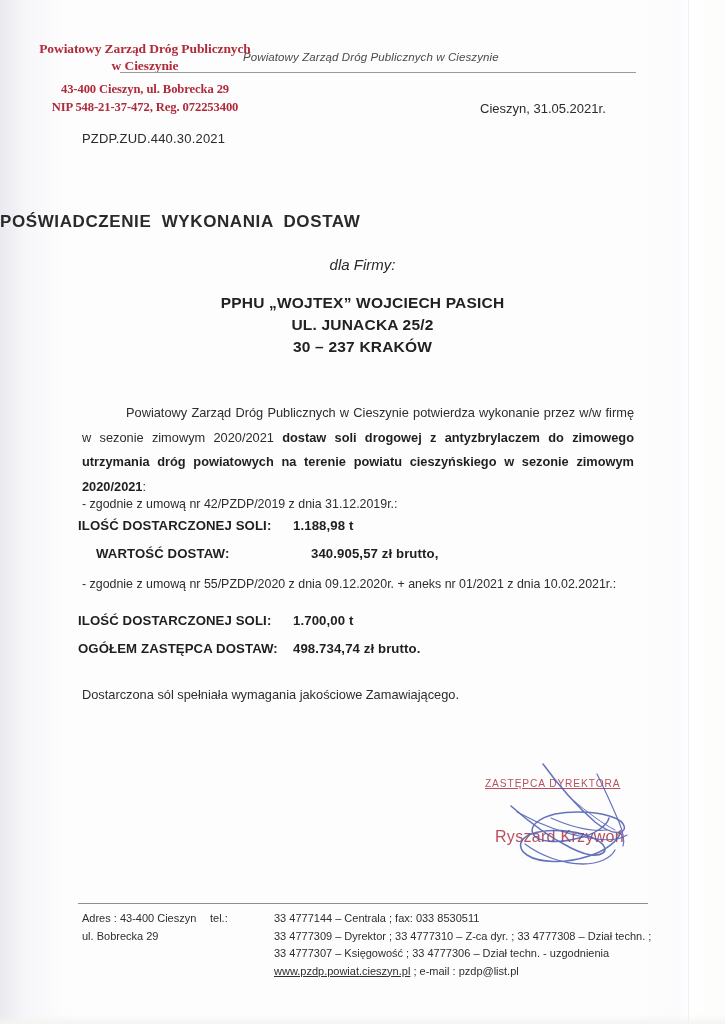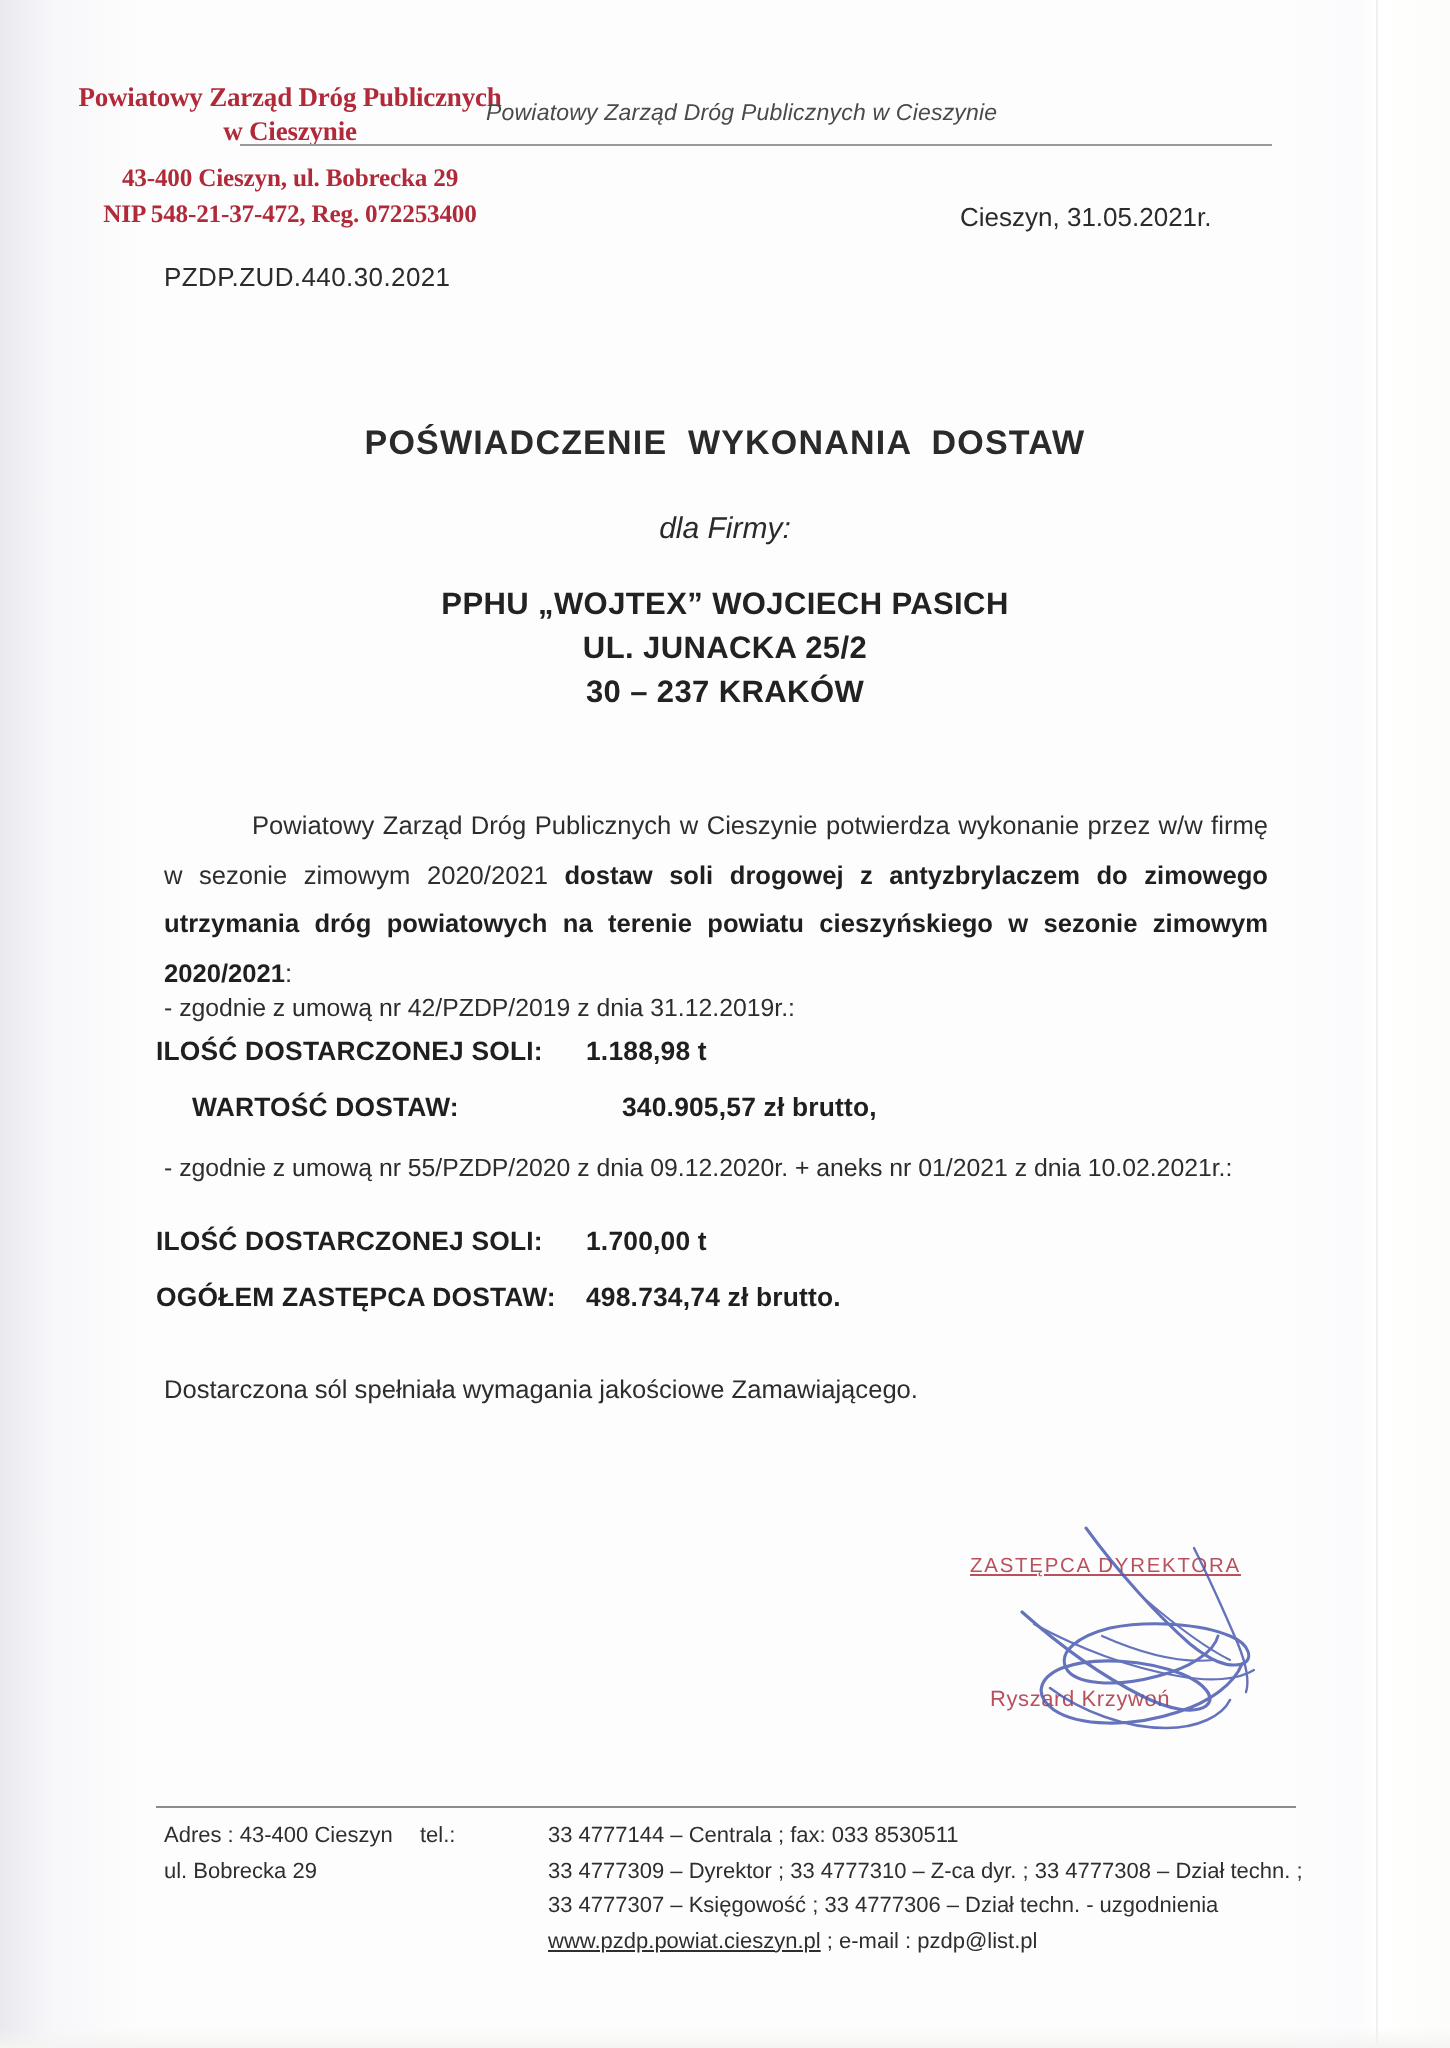--- a/index.html
+++ b/index.html
@@ -97,7 +97,7 @@
     left: 0;
     top: 212px;
     width: 725px;
-    text-align: center;
+    text-align: left;
     font-size: 17px;
     font-weight: bold;
     color: #2a2a2a;

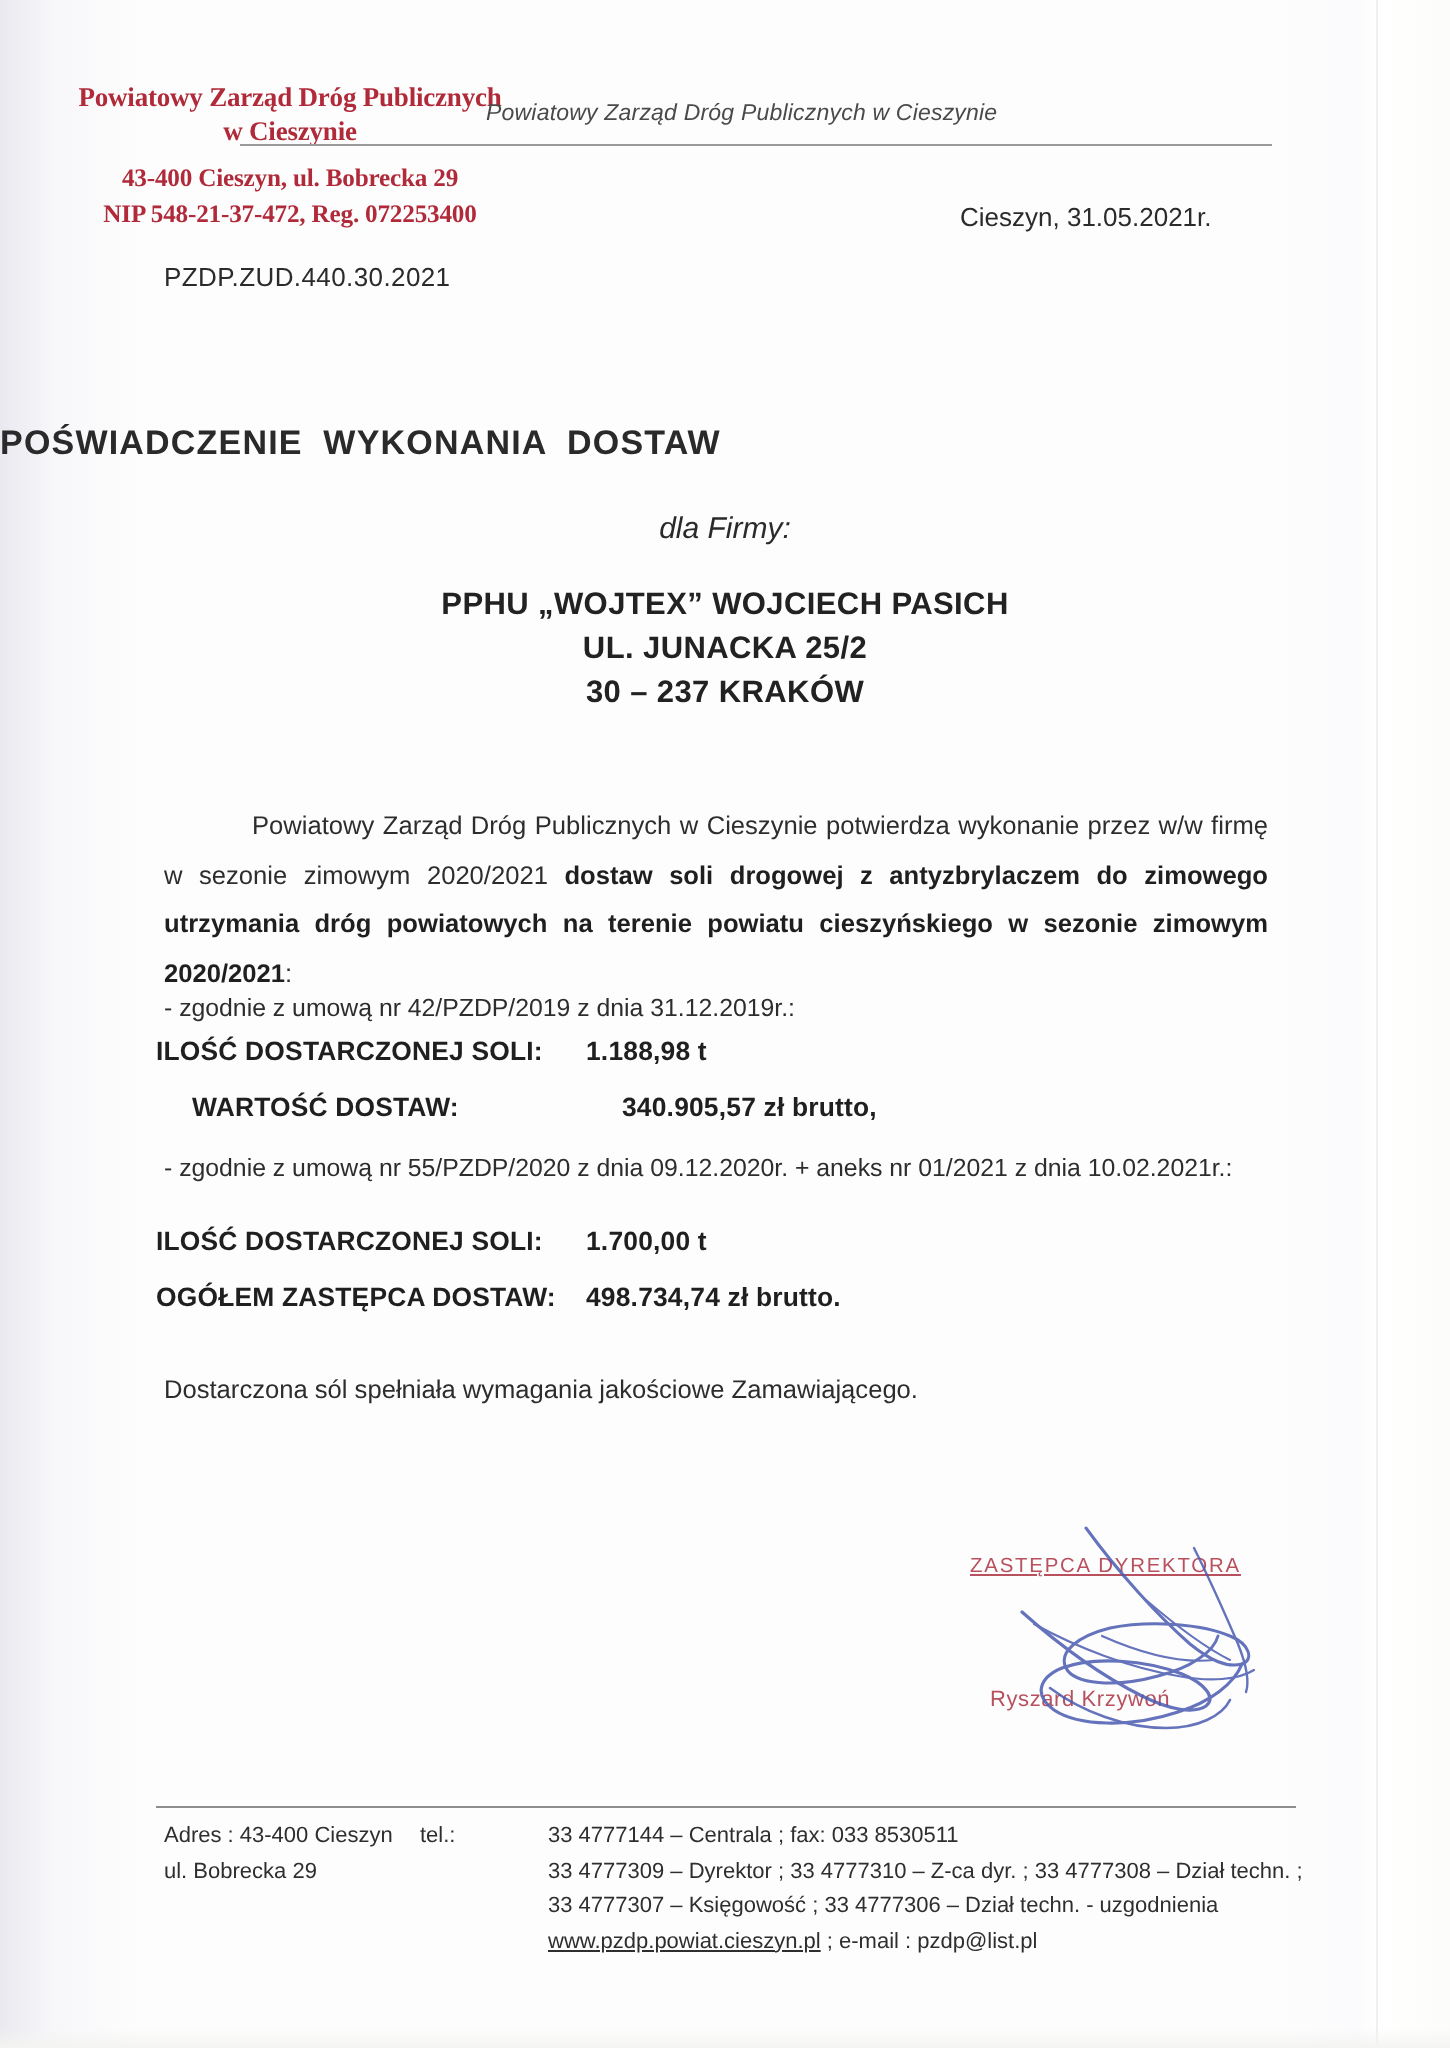--- a/index.html
+++ b/index.html
@@ -199,8 +199,8 @@
   .stamp-name {
     position: absolute;
     left: 40px;
-    top: 84px;
-    font-size: 11px;
+    top: 68px;
+    font-size: 16px;
     color: #b8505e;
     letter-spacing: 0.3px;
   }

